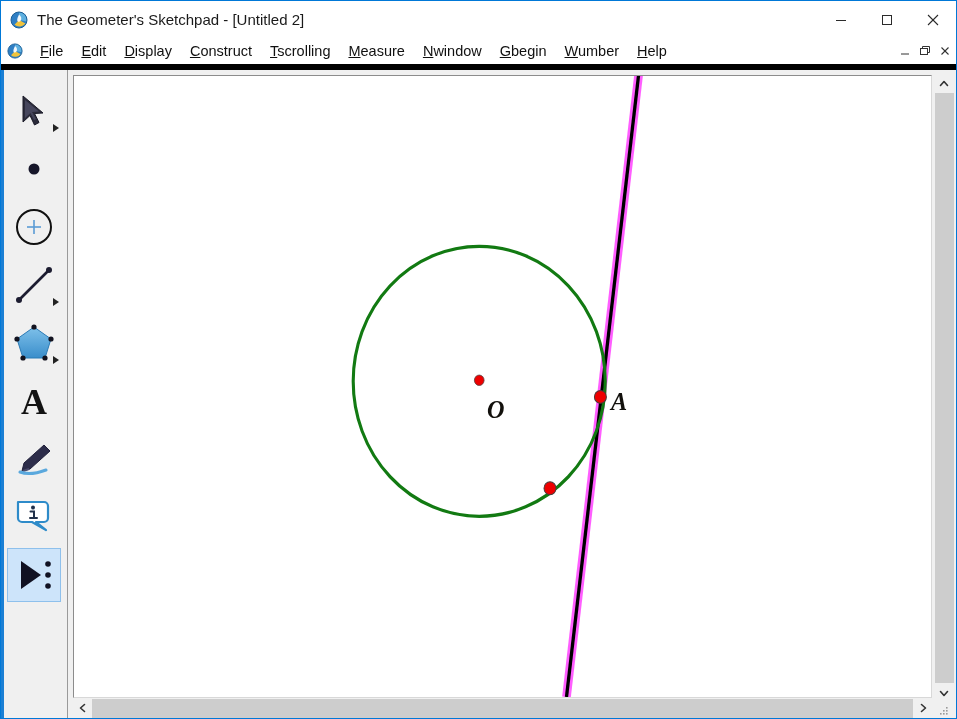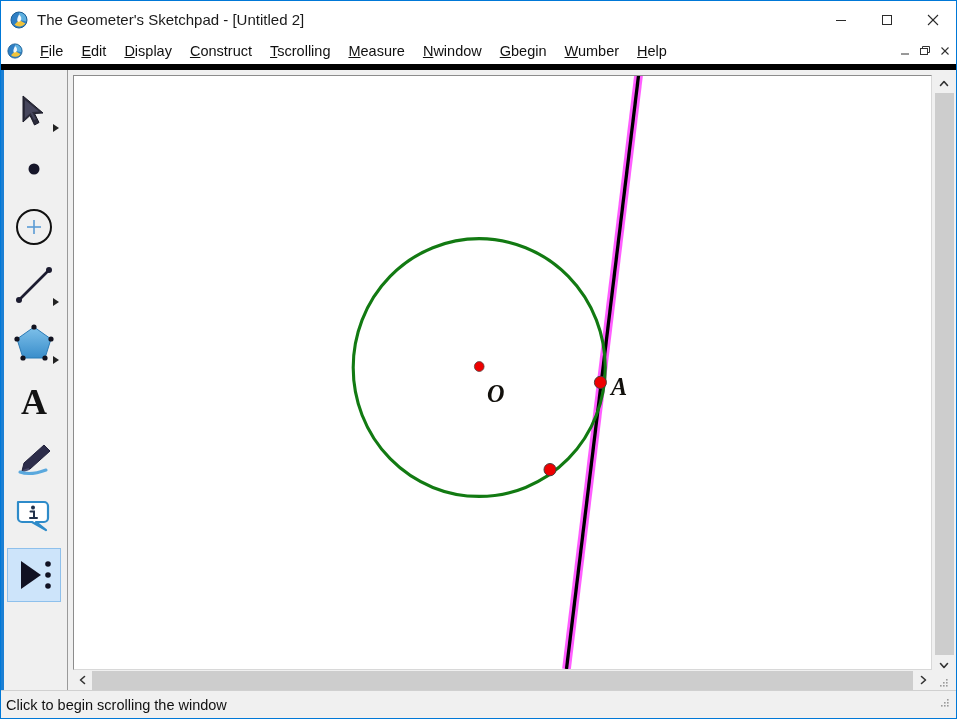--- a/index.html
+++ b/index.html
@@ -507,21 +507,6 @@
 
   </div>
 
-  <div class="statusbar">
-    <span class="status-text">Click to begin scrolling the window</span>
-    <span class="status-grip">
-      <svg width="14" height="14" viewBox="0 0 14 14">
-        <g fill="#9a9a9a">
-          <rect x="9" y="3" width="1.6" height="1.6"></rect>
-          <rect x="6" y="6" width="1.6" height="1.6"></rect>
-            <rect x="9" y="6" width="1.6" height="1.6"></rect>
-          <rect x="3" y="9" width="1.6" height="1.6"></rect>
-            <rect x="6" y="9" width="1.6" height="1.6"></rect>
-            <rect x="9" y="9" width="1.6" height="1.6"></rect>
-        </g>
-      </svg>
-    </span>
-  </div>
 
 </div>
 

